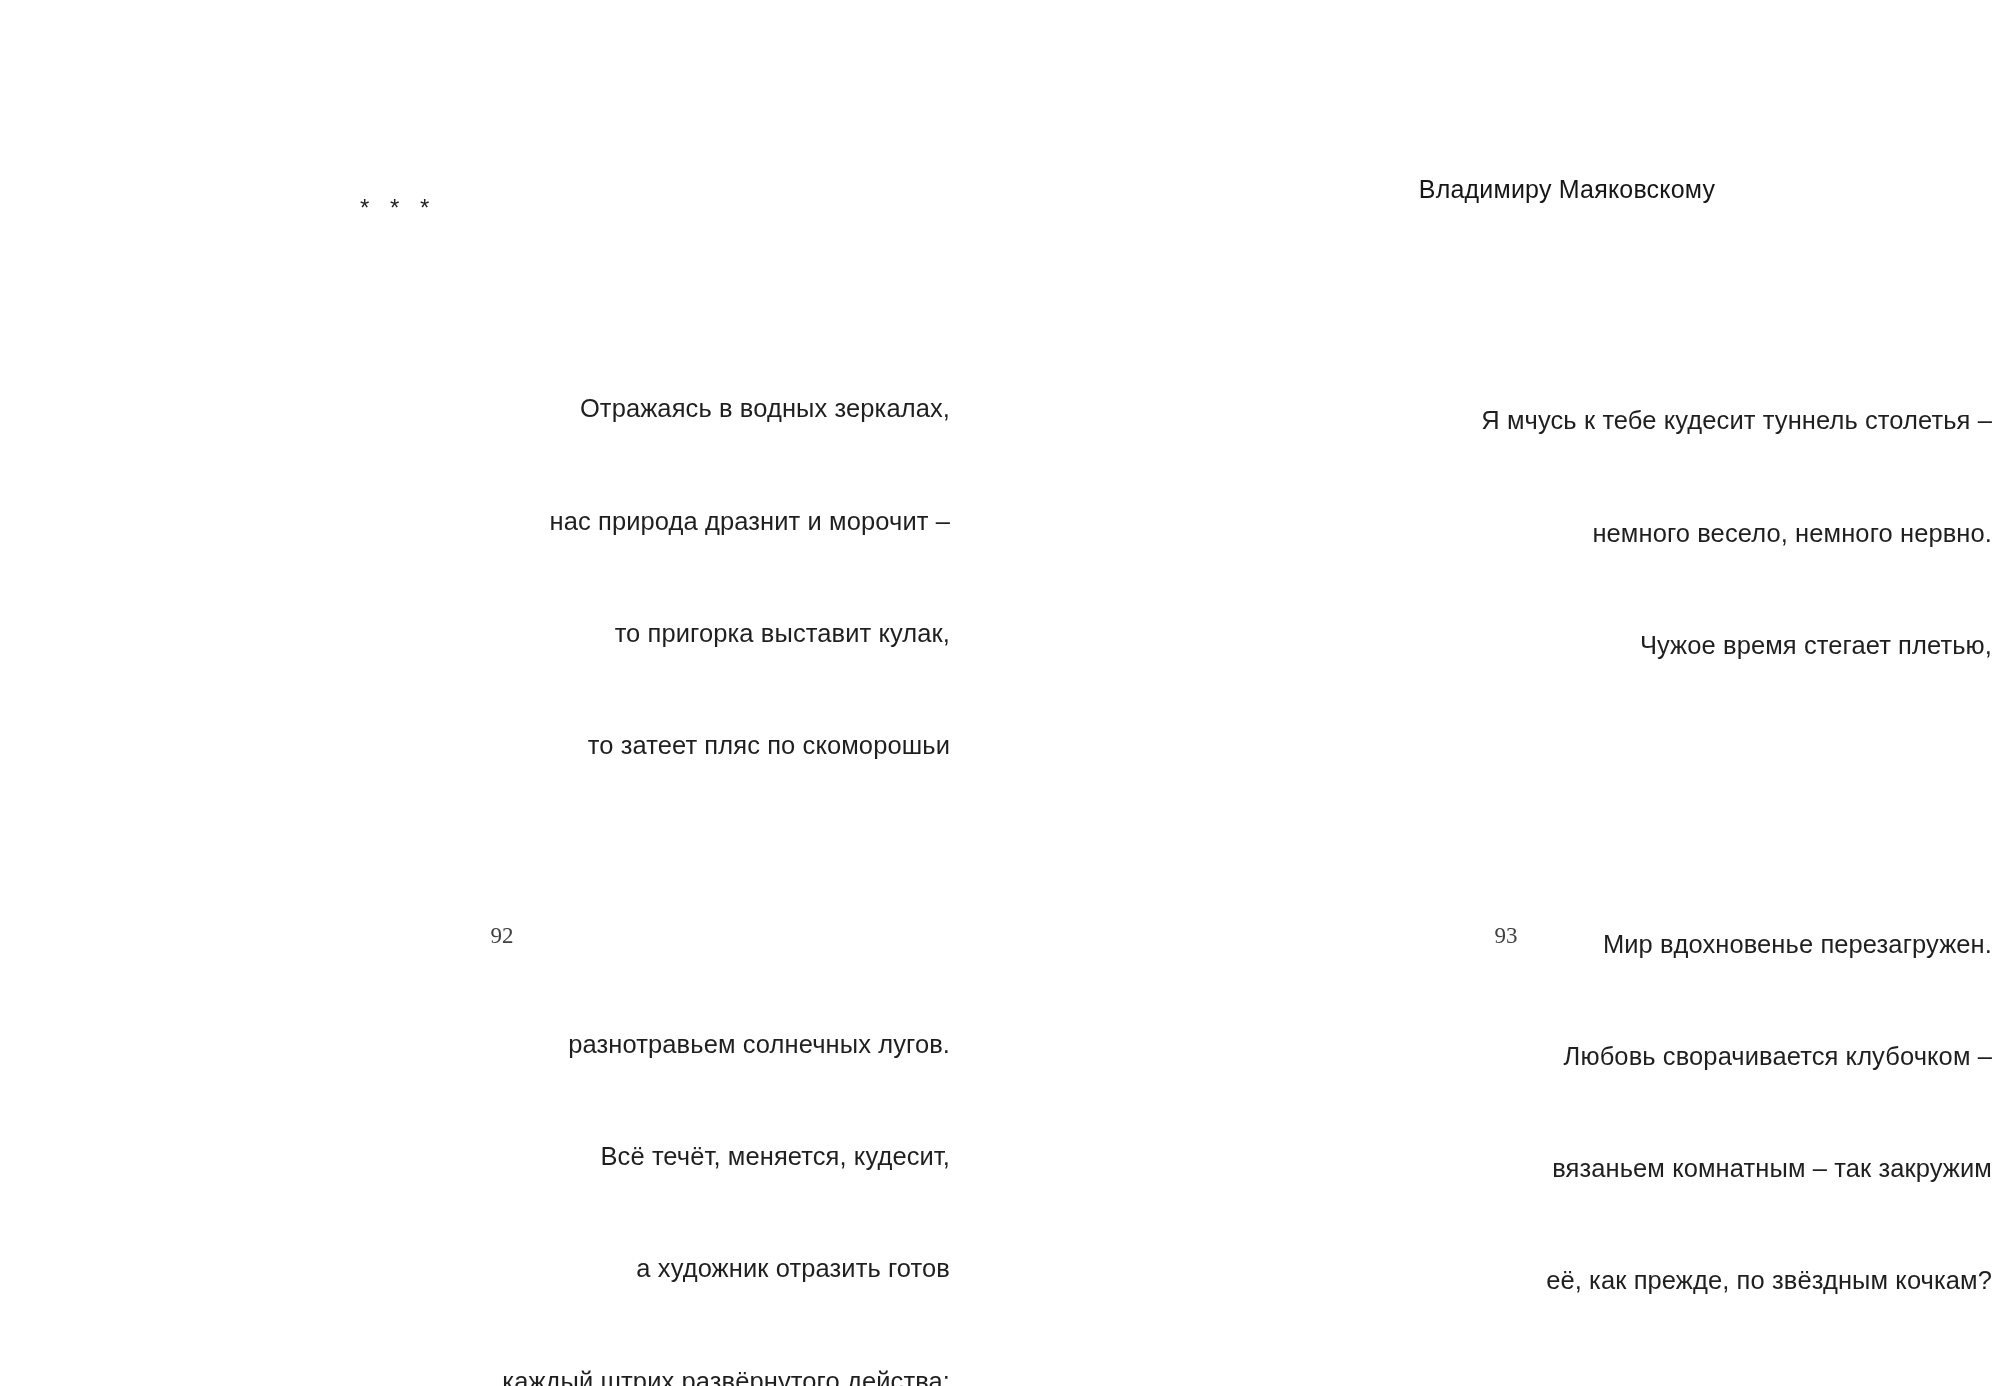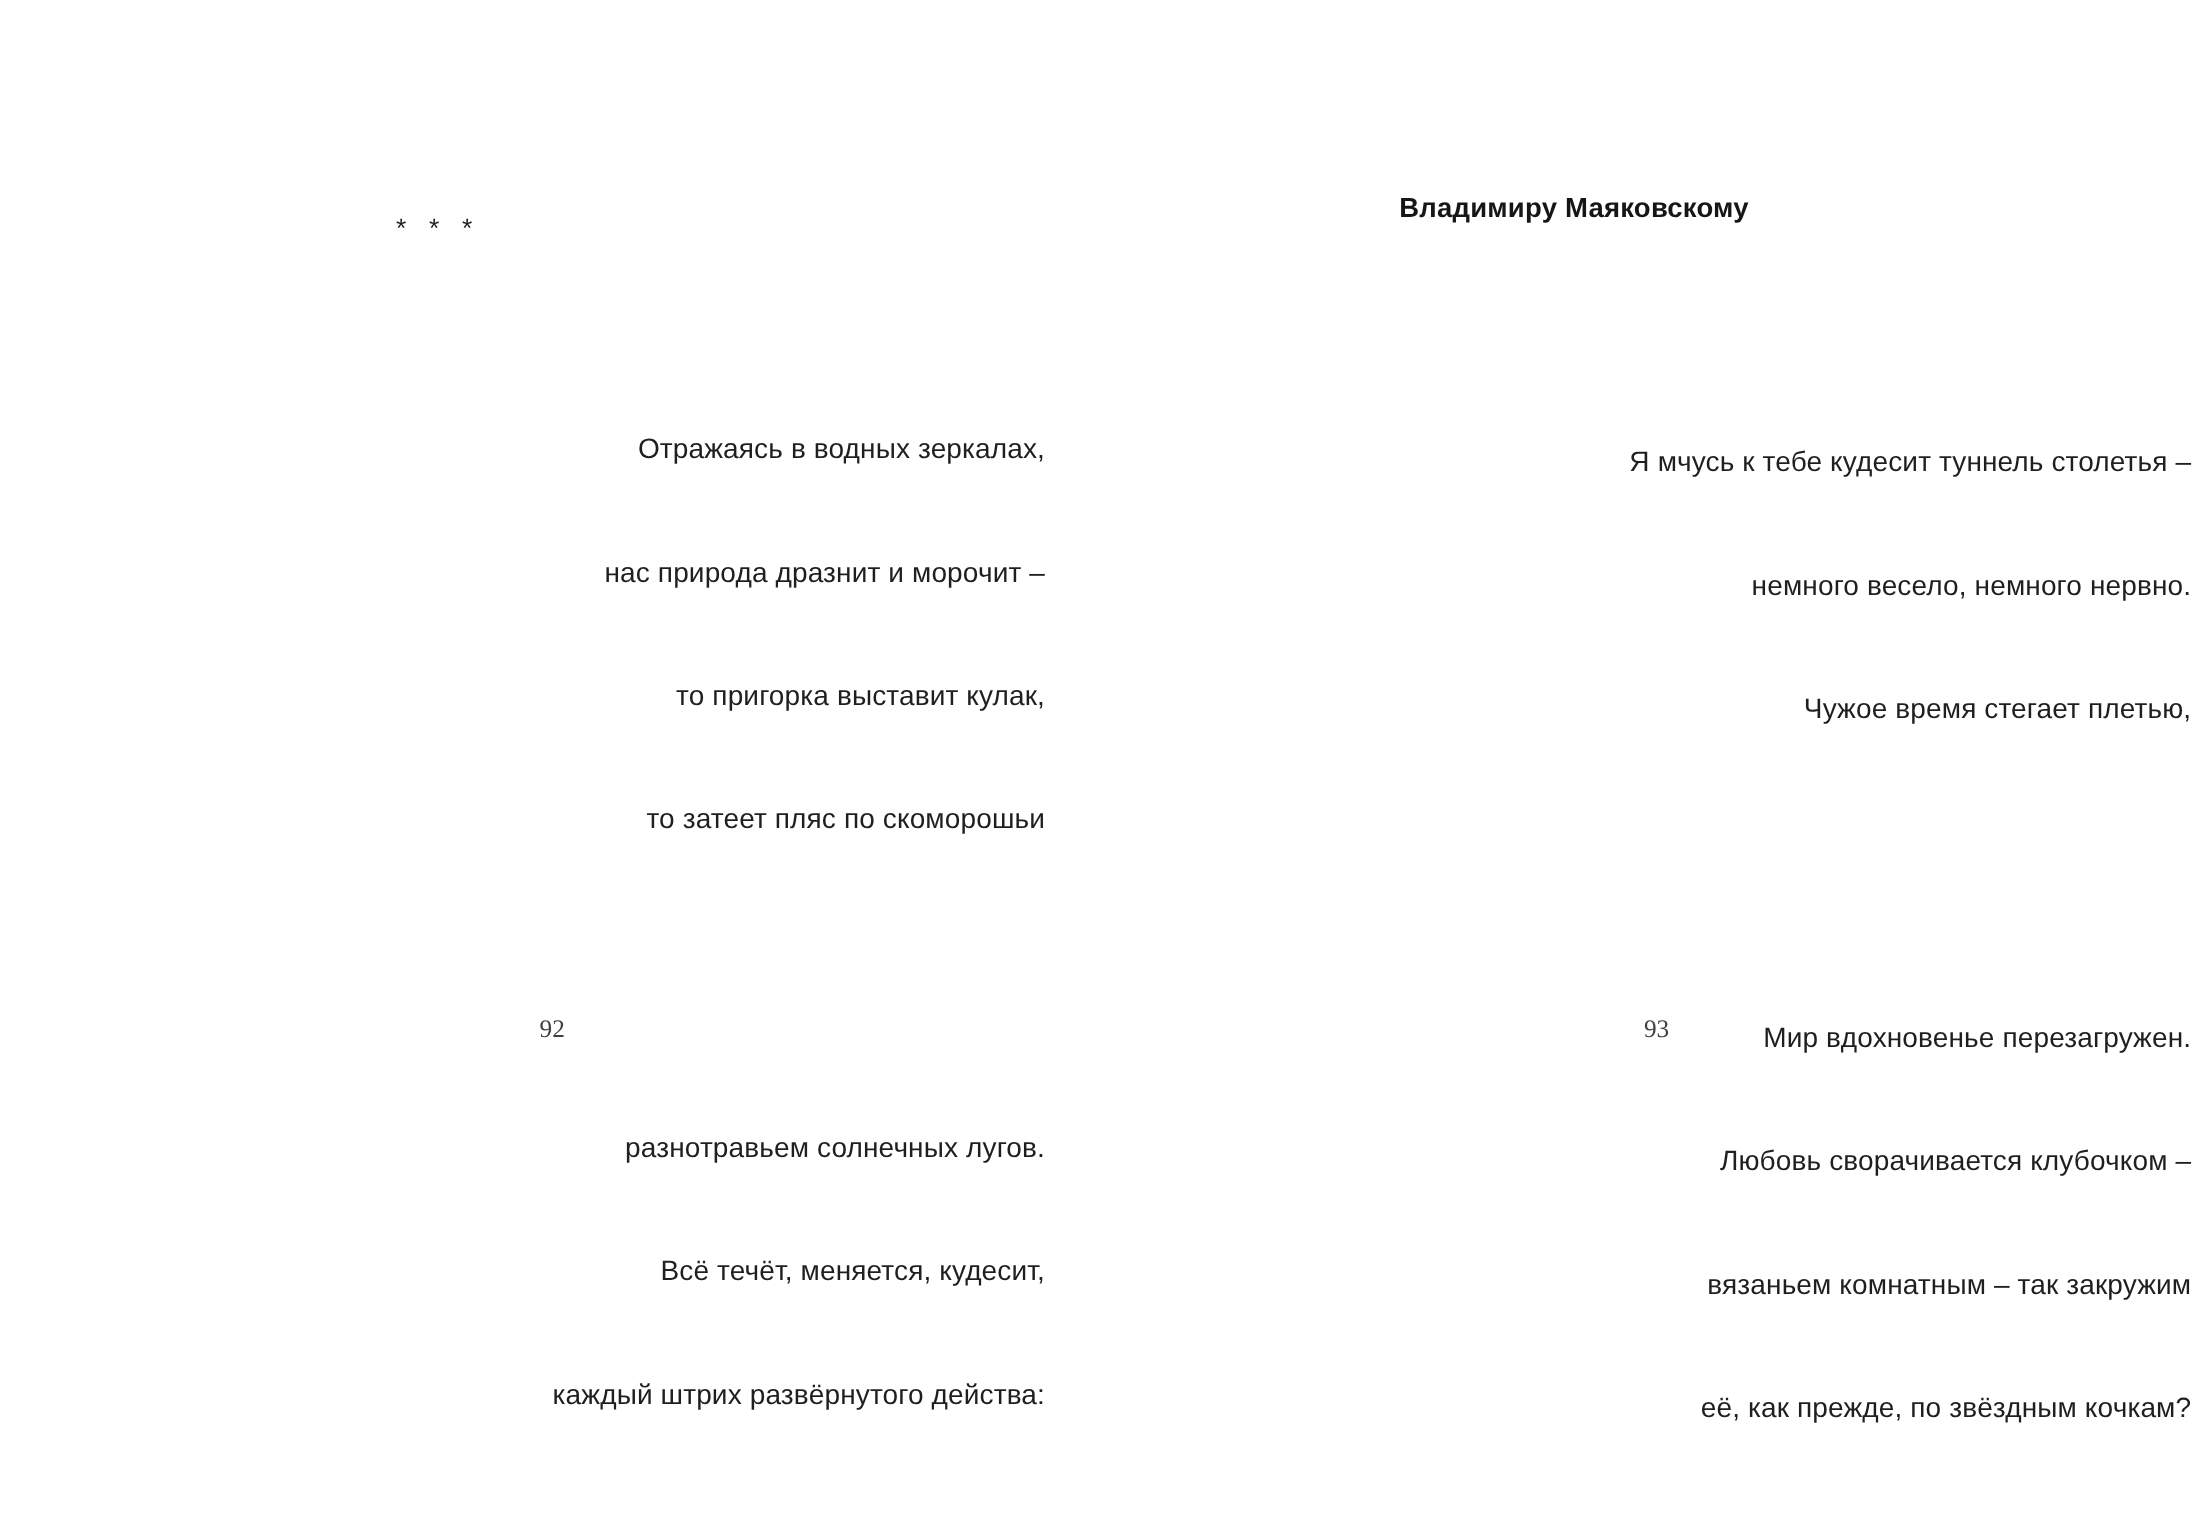--- a/index.html
+++ b/index.html
@@ -56,10 +56,10 @@
   }
 
   .poem-title {
-    font-weight: bold;
+    font-weight: normal;
     font-size: 25px;
     line-height: 34px;
-    text-align: left;
+    text-align: center;
     margin: 0 0 47px 0;
     padding-right: 130px;
     color: #161616;

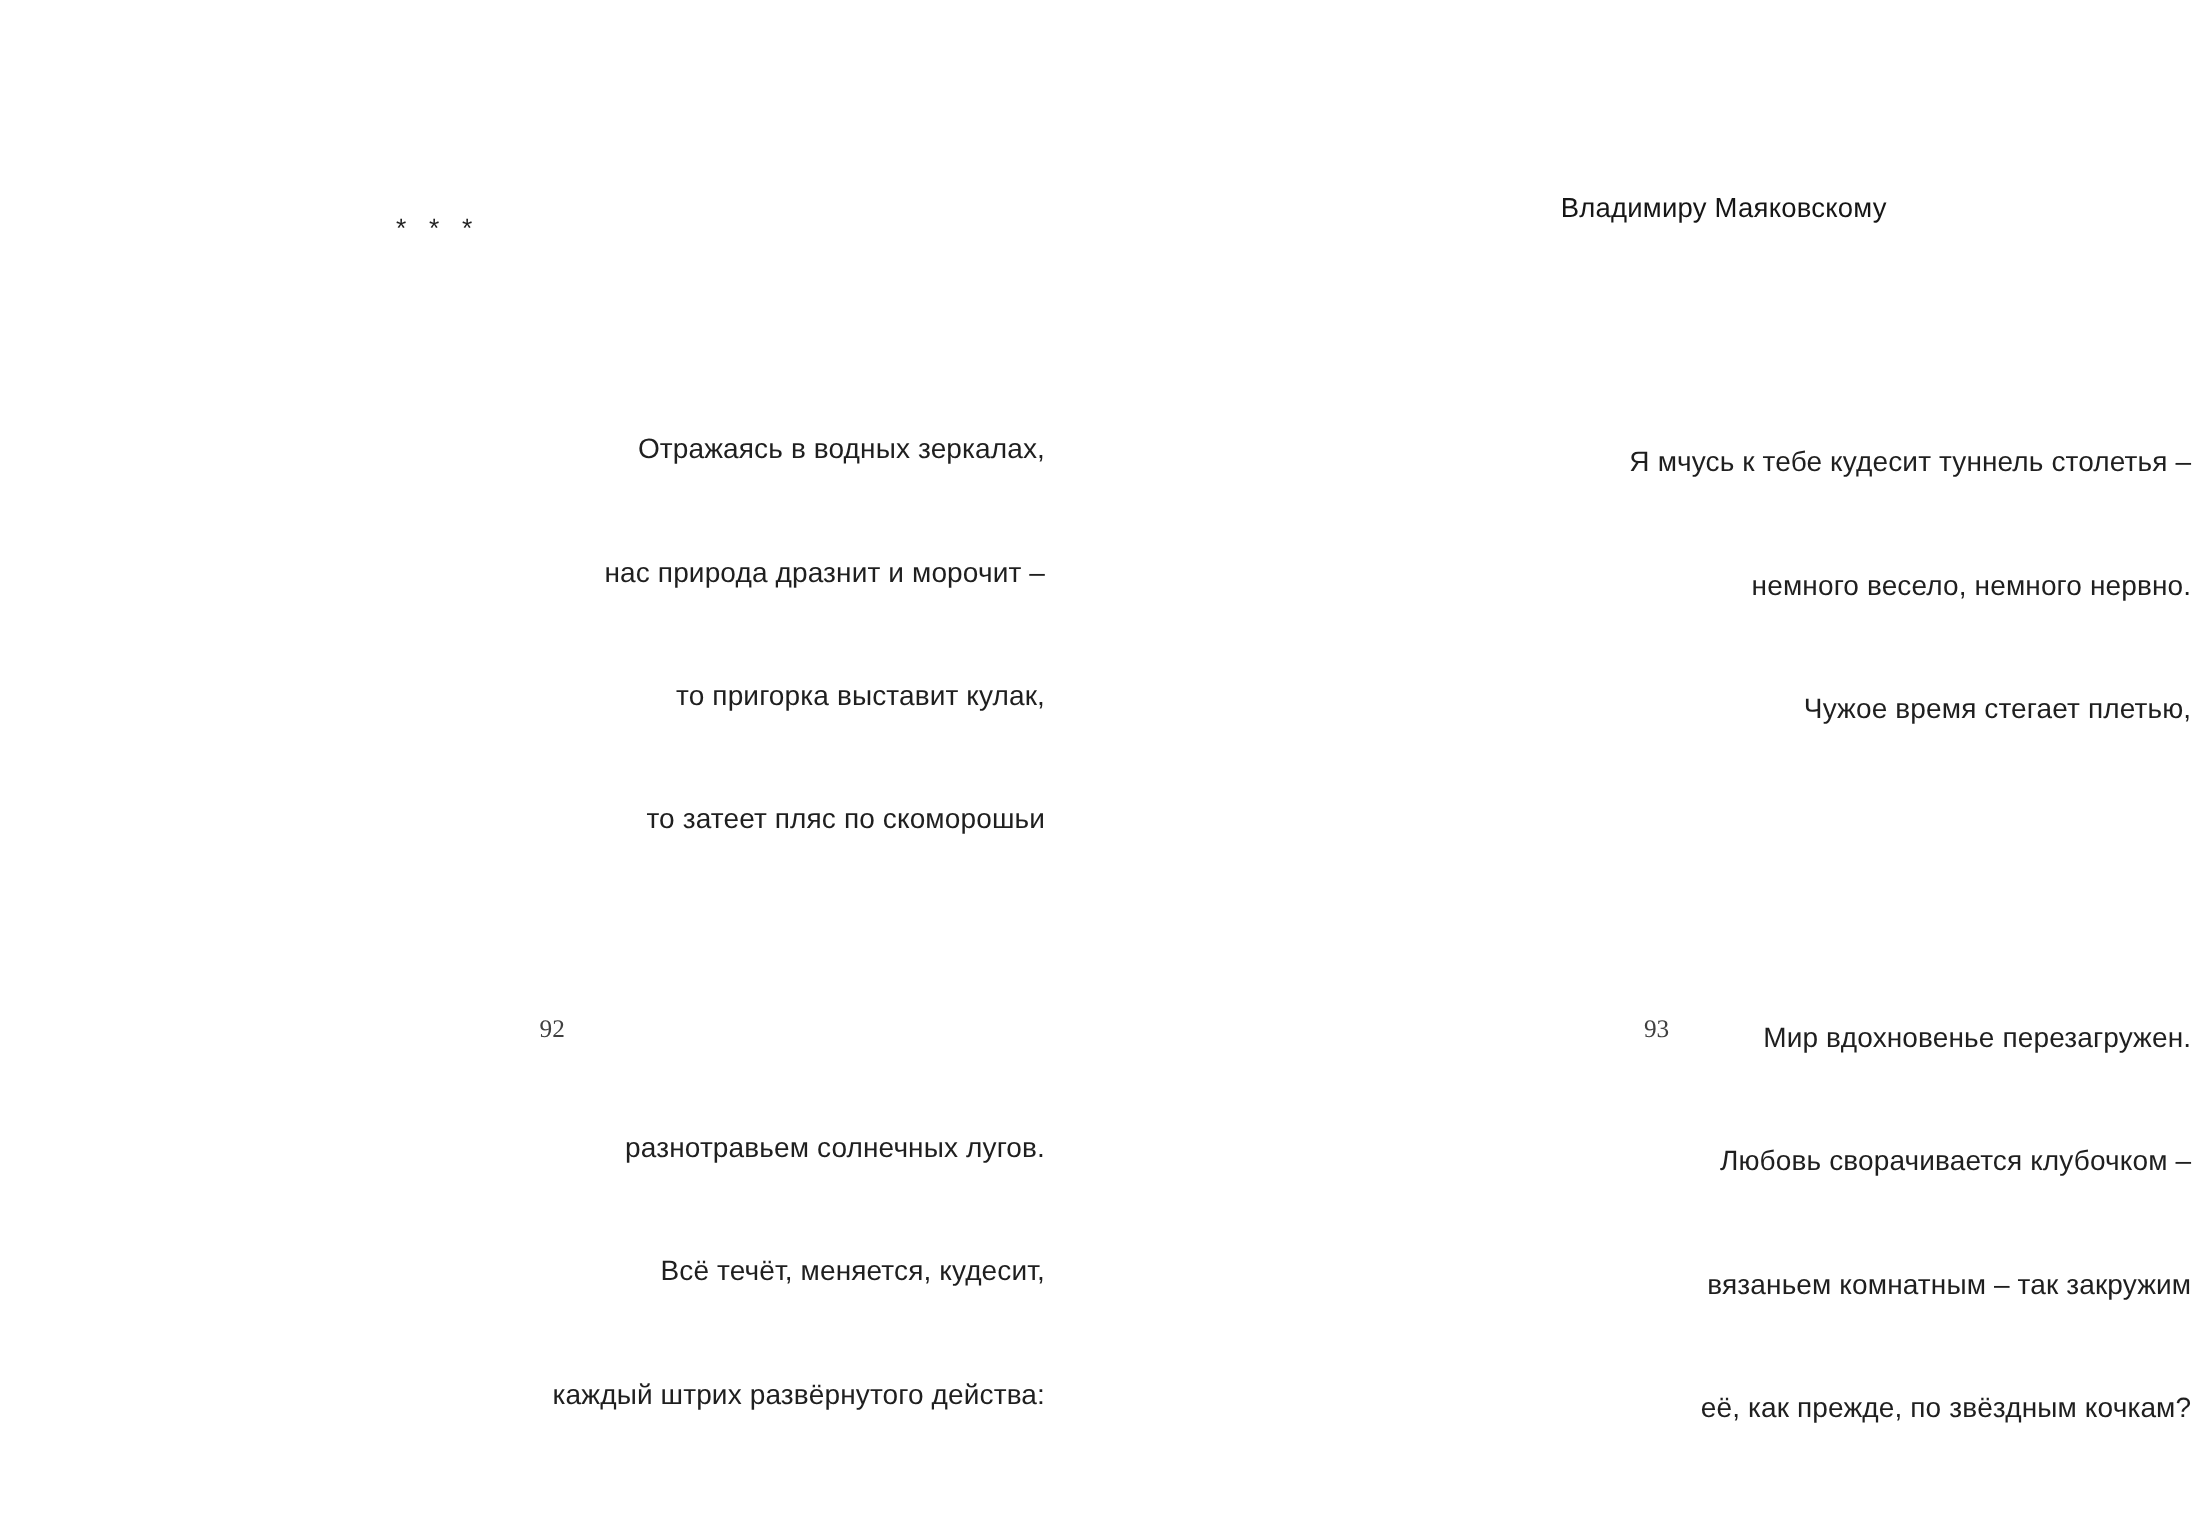--- a/index.html
+++ b/index.html
@@ -116,6 +116,7 @@
       <div class="stanza">
         <span class="line">разнотравьем солнечных лугов.</span>
         <span class="line">Всё течёт, меняется, кудесит,</span>
+        <span class="line">а художник отразить готов</span>
         <span class="line">каждый штрих развёрнутого действа:</span>
       </div>
       

